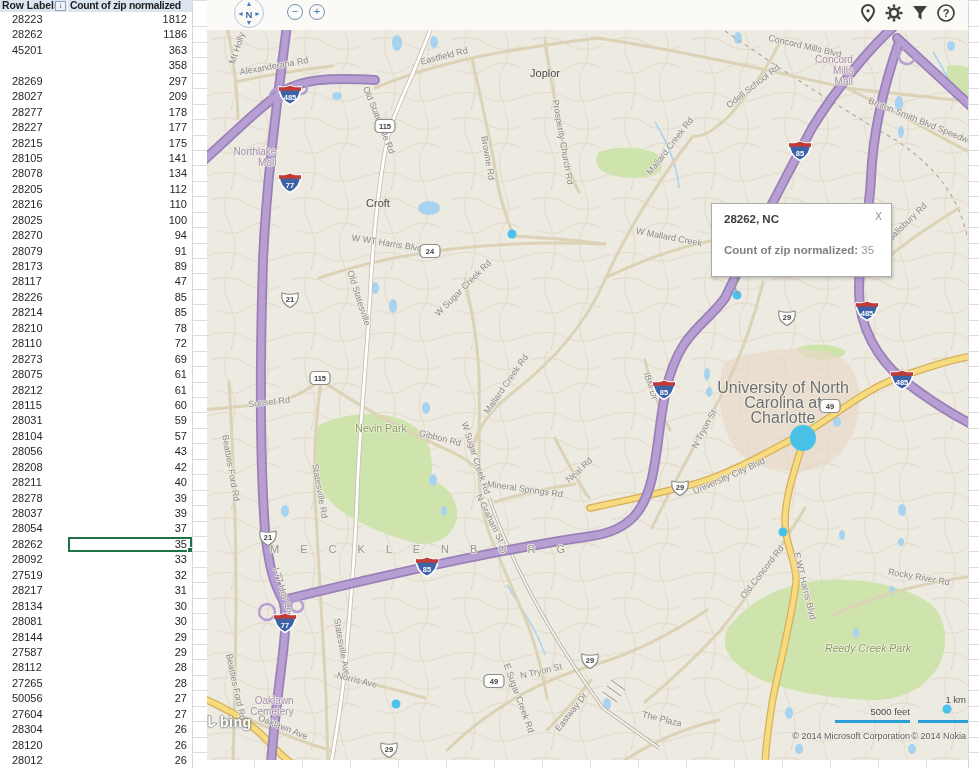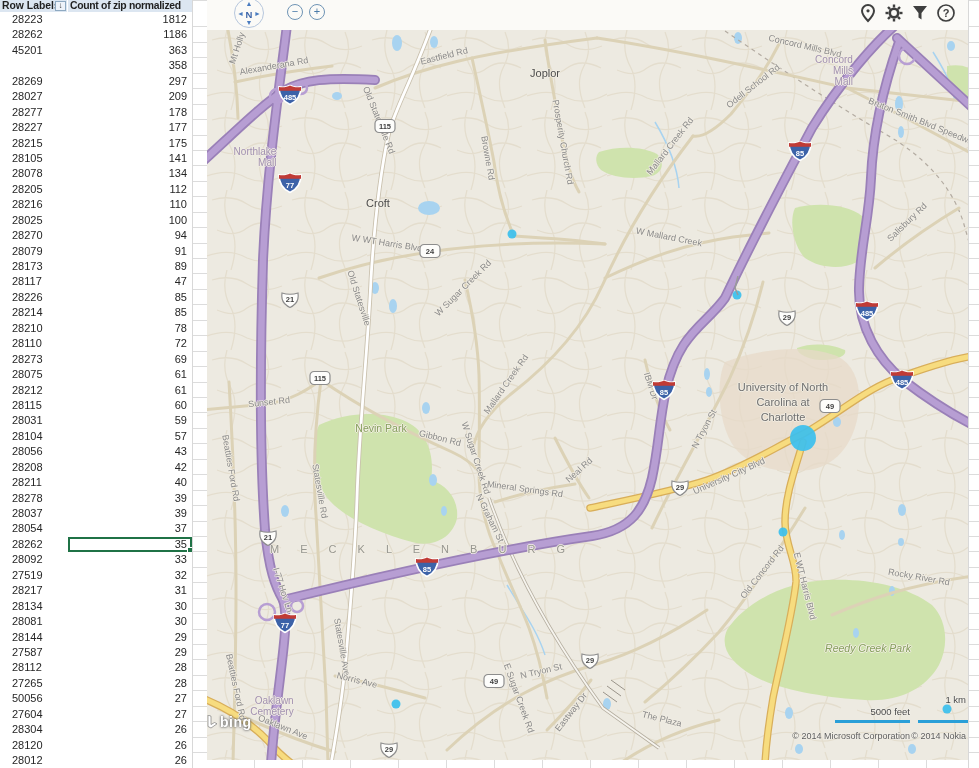--- a/index.html
+++ b/index.html
@@ -627,6 +627,11 @@
     <svg id="tiptail" width="24" height="22">
       <path d="M11,0 L8,12 L11,19" fill="none" stroke="#9a9a9a" stroke-width="1.5"></path>
     </svg>
+    <div id="mtip">
+      <div class="tt">28262, NC</div>
+      <div class="tx">X</div>
+      <div class="tb"><span>Count of zip normalized:</span> <span class="tv">35</span></div>
+    </div>
 
     <div class="sclbl" style="right:58px;top:676px;">5000 feet</div>
     <div class="sclbar" style="left:628px;top:690px;width:75px;"></div>

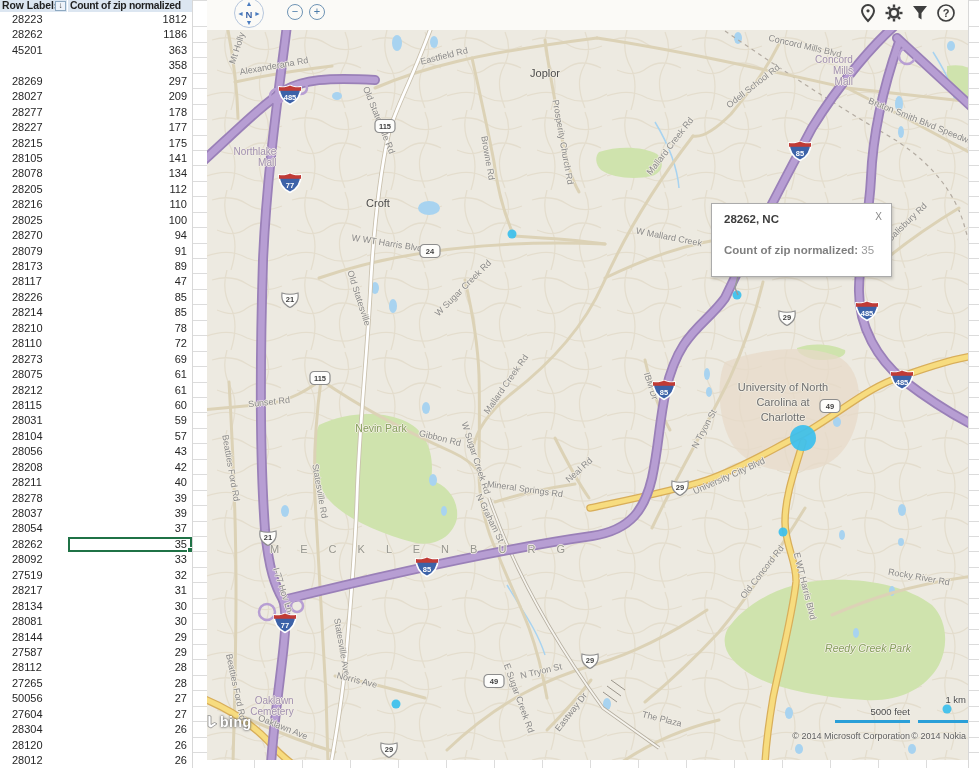--- a/index.html
+++ b/index.html
@@ -56,7 +56,7 @@
   .c-tn{font-size:11px;color:#4c4c4c;}
   .c-pk{font-size:10.5px;color:#86a05c;text-align:center;}
   .c-po{font-size:10px;color:#a291b1;text-align:right;line-height:11px;}
-  .c-cu{font-size:11px;color:#6f6f6f;text-align:center;line-height:15px;}
+  .c-cu{font-size:16px;color:#6f6f6f;text-align:center;line-height:15px;}
   .c-cy{font-size:11px;color:#979790;letter-spacing:9px;}
   .shield{position:absolute;transform:translate(-50%,-50%);}
   .dot{position:absolute;border-radius:50%;background:#3cc0ed;opacity:.93;transform:translate(-50%,-50%);}

